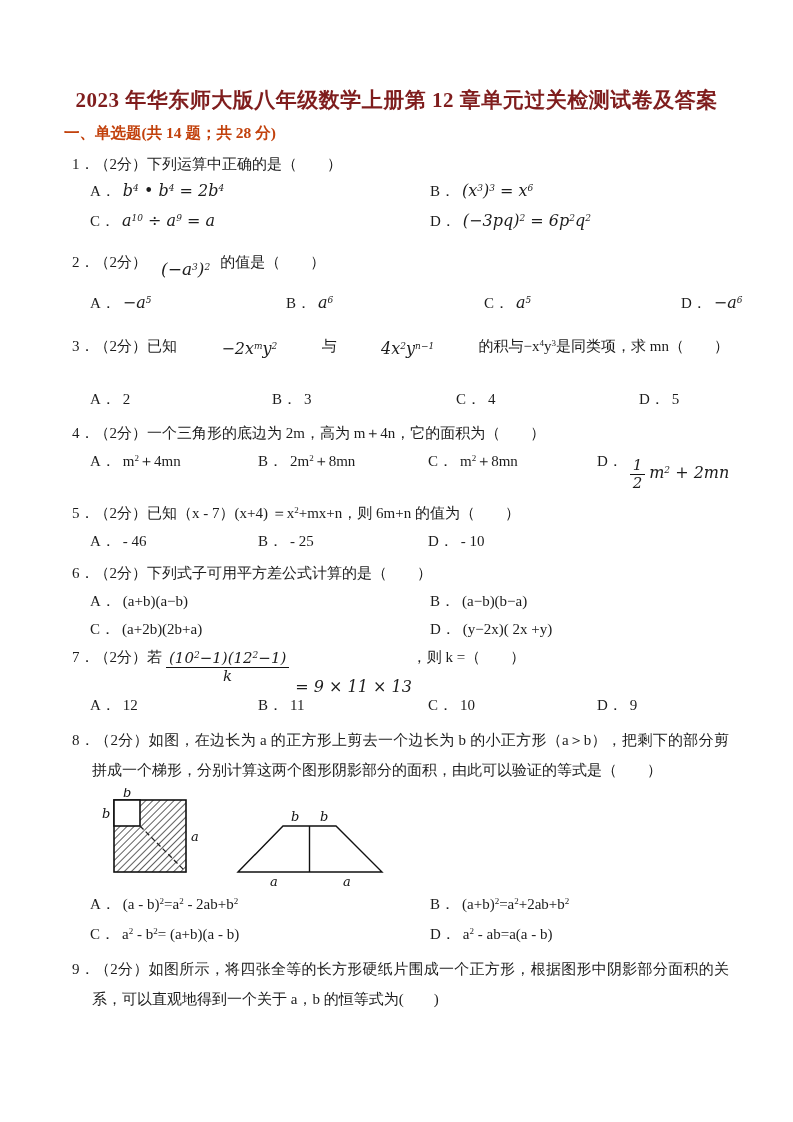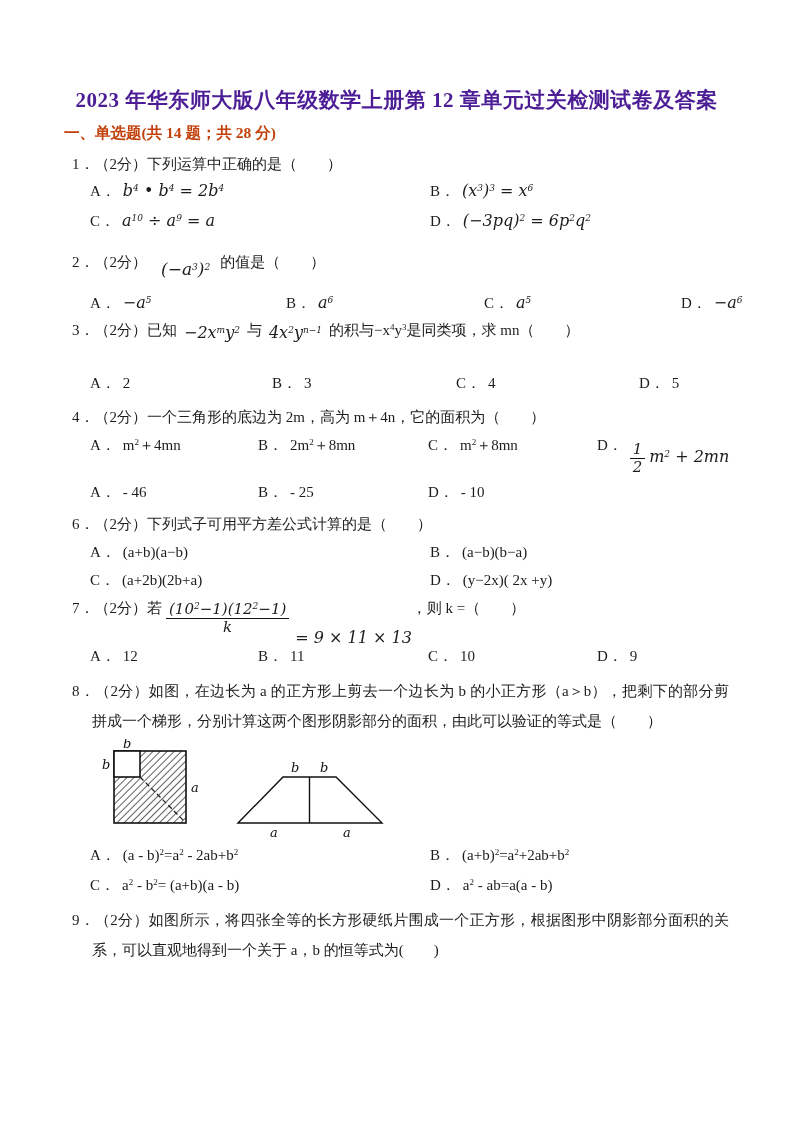--- a/index.html
+++ b/index.html
@@ -13,7 +13,7 @@
 
   .title {
     font-size:21px; font-weight:bold; text-align:center;
-    line-height:28px; letter-spacing:0.5px; color:#4c1d95;
+    line-height:28px; letter-spacing:0.5px; color:#7f1d1d;
   }
   .section-heading {
     font-weight:bold; font-size:15.5px; line-height:22px; margin-top:8px; color:#c2410c;

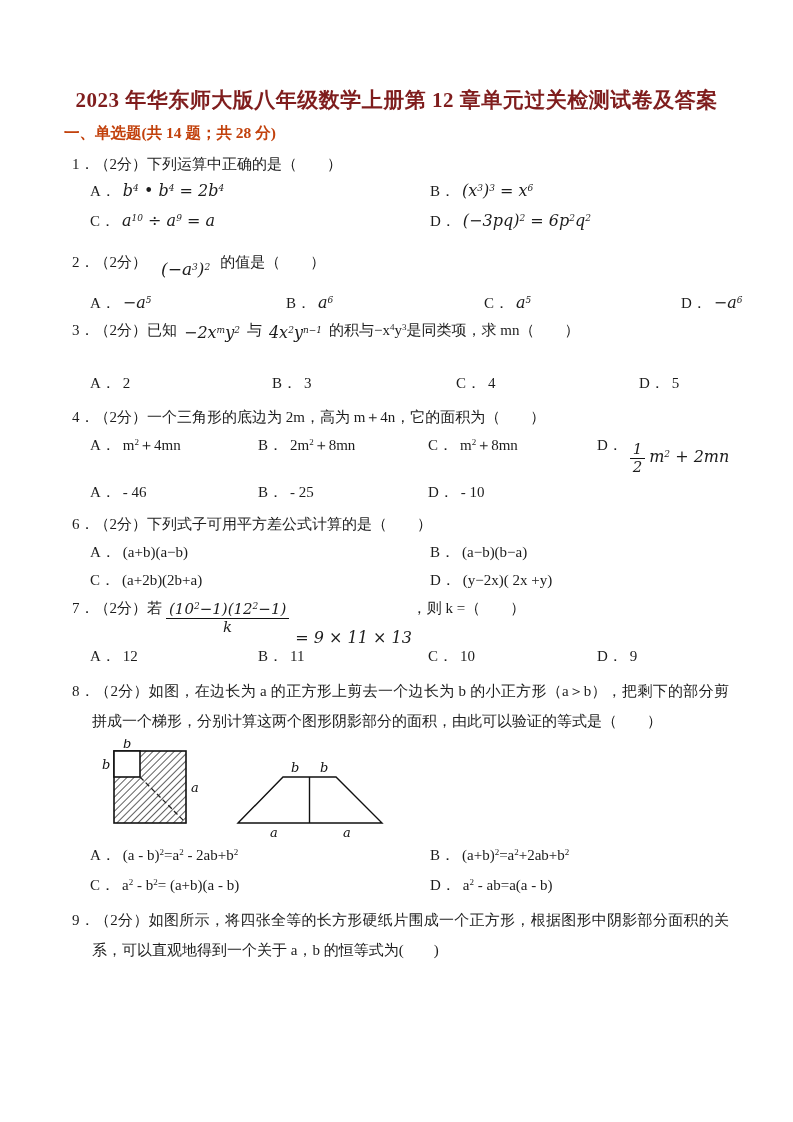--- a/index.html
+++ b/index.html
@@ -42,7 +42,7 @@
   .q2-stem { display:flex; align-items:center; height:44px; }
   .q2-stem .f2 { font-size:17px; margin:14px 10px 0 14px; }
   .q2-opts { margin-top:8px;gap:28px; }
-  .q3-stem { display:flex; align-items:flex-start; margin-top:4px; line-height:24px; }
+  .q3-stem { display:flex; align-items:flex-start; margin-top:20px; line-height:24px;justify-content:space-between; }
   .q3-stem .mi { margin:3px 7px 0 7px; }
   .q3-opts { margin-top:27px;gap:14px; }
   .q4-stem { margin-top:11px; }

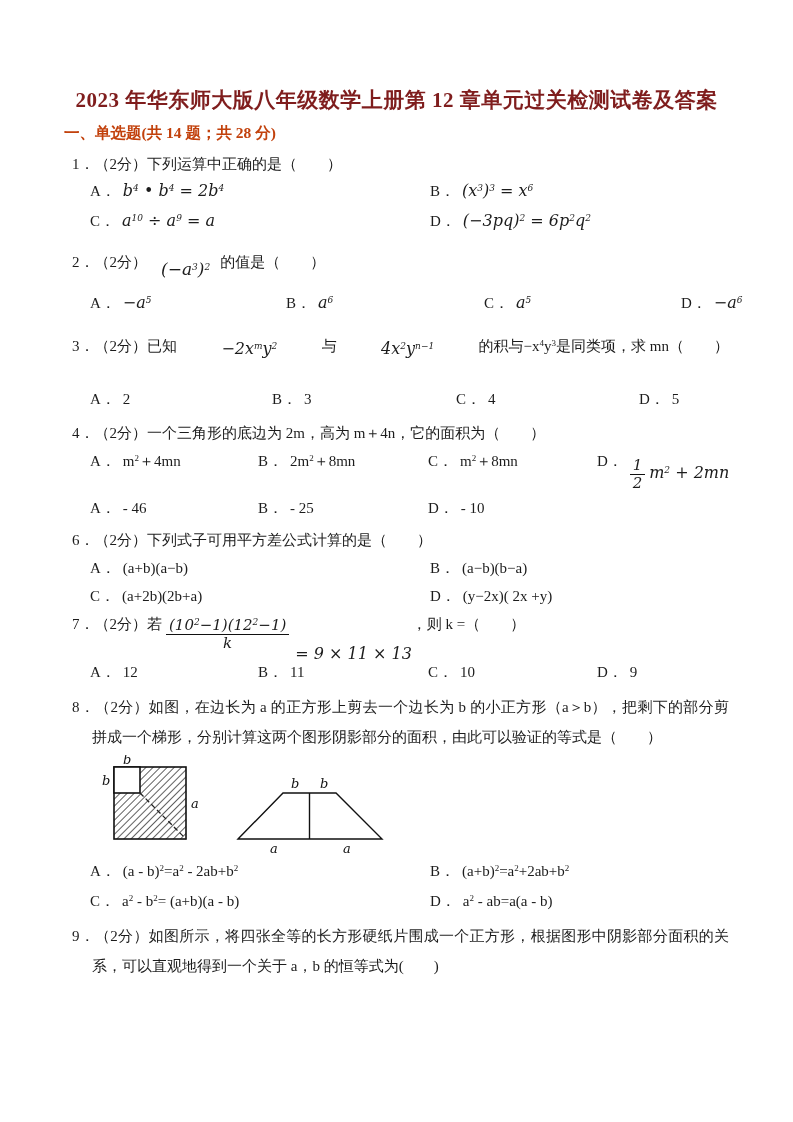--- a/index.html
+++ b/index.html
@@ -135,6 +135,7 @@
   </div>
 
   <div>
+    <div class="stem q5-stem">5．（2分）已知（x - 7）(x+4) ＝x<sup>2</sup>+mx+n，则 6m+n 的值为（　　）</div>
     <div class="opts4 q5-opts">
       <div class="opt"><span class="lbl">A．</span><span>- 46</span></div>
       <div class="opt"><span class="lbl">B．</span><span>- 25</span></div>

